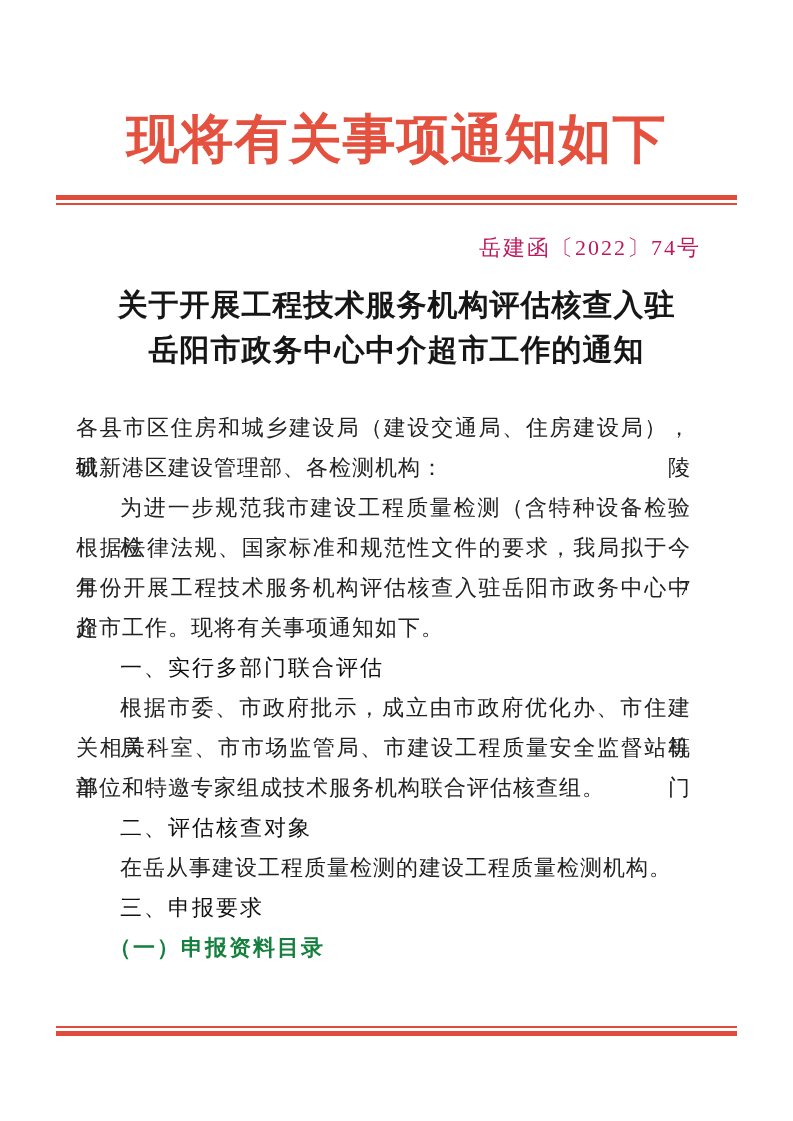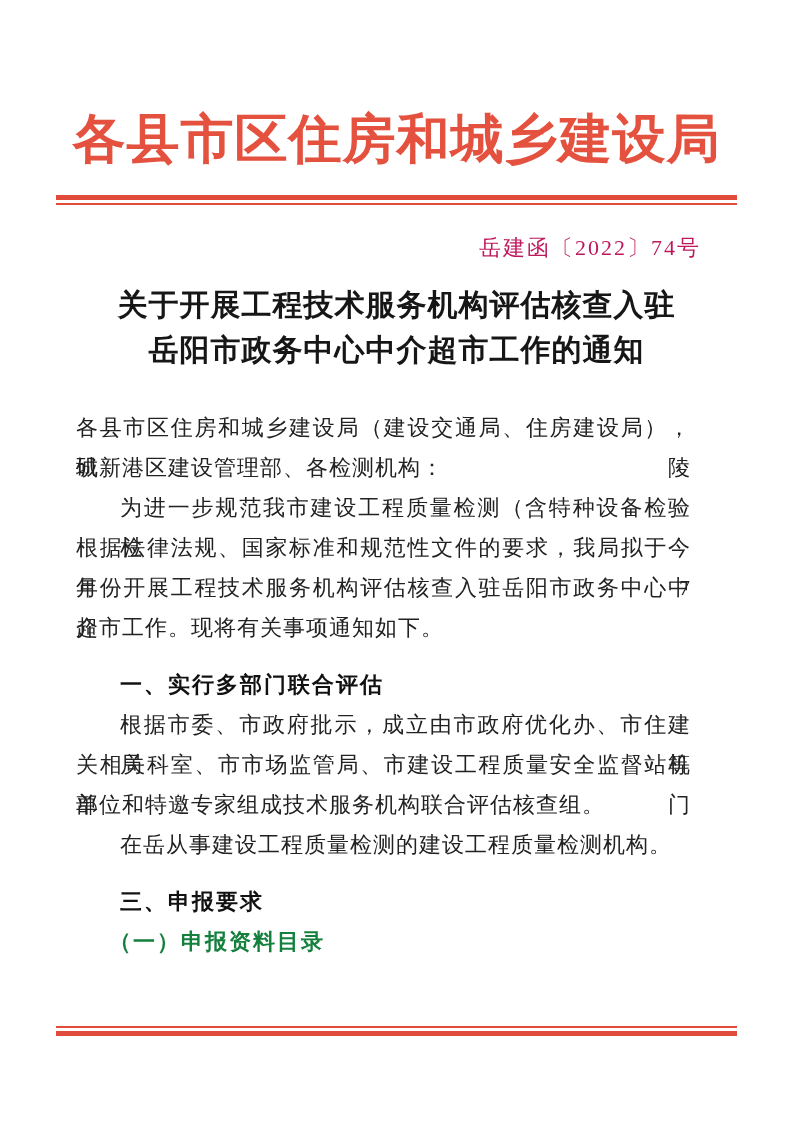--- a/index.html
+++ b/index.html
@@ -66,7 +66,7 @@
 
 <div class="page">
 
-  <div class="agency">各县市区住房和城乡建设局</div>
+  <div class="agency">现将有关事项通知如下</div>
 
   <div class="rule rule-top">
     <div class="thick"></div>

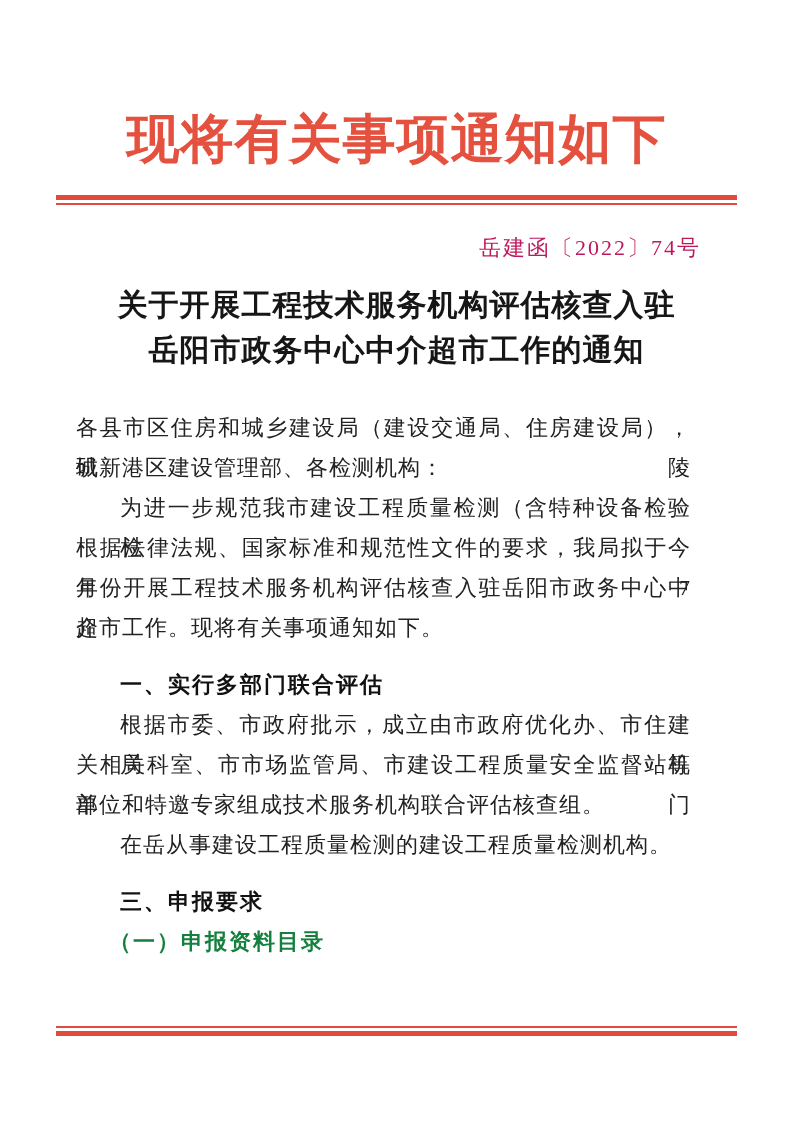--- a/index.html
+++ b/index.html
@@ -57,7 +57,7 @@
   .line.indent-paren{padding-left:33px;}
   .line.h{
     font-family:"Liberation Sans","DejaVu Sans",sans-serif;
-    font-weight:bold;letter-spacing:2px;color:#111111;margin-top:17px;
+    font-weight:normal;letter-spacing:2px;color:#111111;
   }
   .line.sub{font-weight:bold;letter-spacing:2px;color:#15803d;}
 </style>

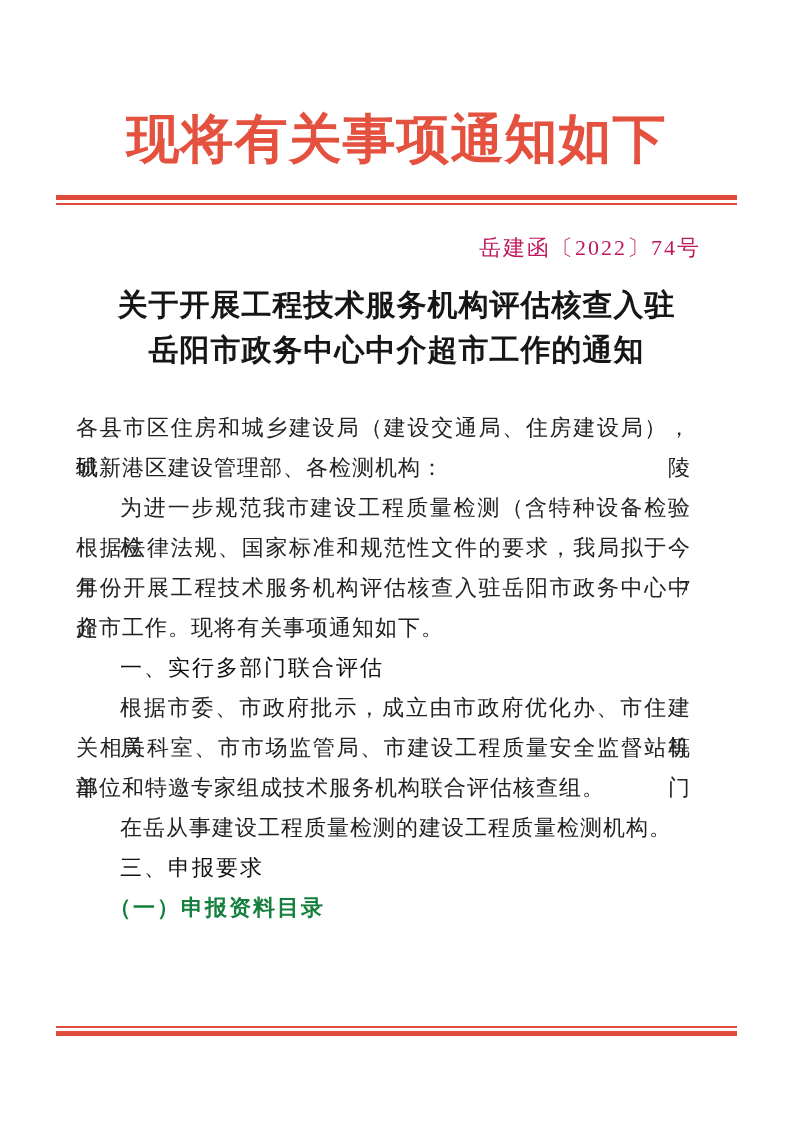--- a/index.html
+++ b/index.html
@@ -92,6 +92,7 @@
     <div class="line full indent">根据市委、市政府批示，成立由市政府优化办、市住建局机</div>
     <div class="line full">关相关科室、市市场监管局、市建设工程质量安全监督站等部门</div>
     <div class="line">单位和特邀专家组成技术服务机构联合评估核查组。</div>
+    <div class="line h indent">二、评估核查对象</div>
     <div class="line indent">在岳从事建设工程质量检测的建设工程质量检测机构。</div>
     <div class="line h indent">三、申报要求</div>
     <div class="line sub indent-paren">（一）申报资料目录</div>

